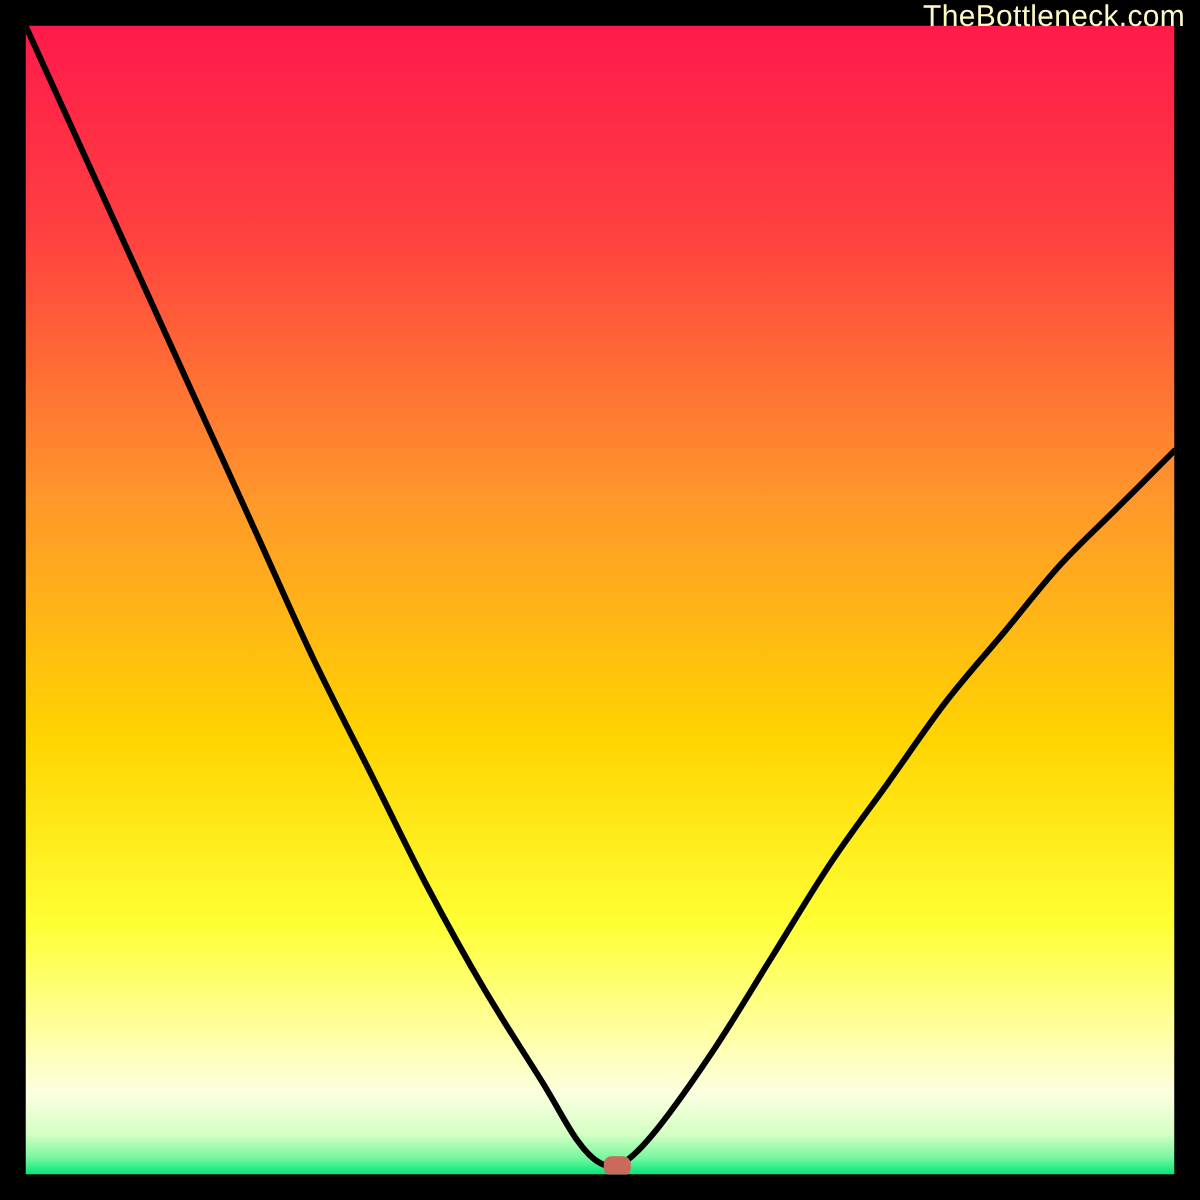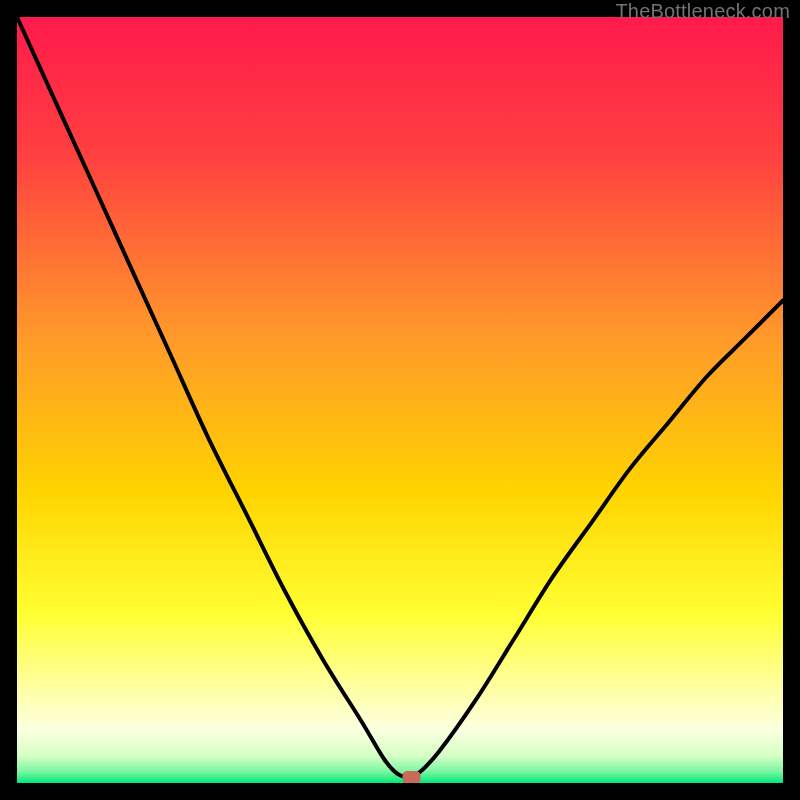--- a/index.html
+++ b/index.html
@@ -26,7 +26,7 @@
     position: absolute;
     top: 0;
     right: 10px;
-    color: #737373;
+    color: #fef9c3;
     font-size: 20px;
     font-weight: 400;
     letter-spacing: 0.2px;

